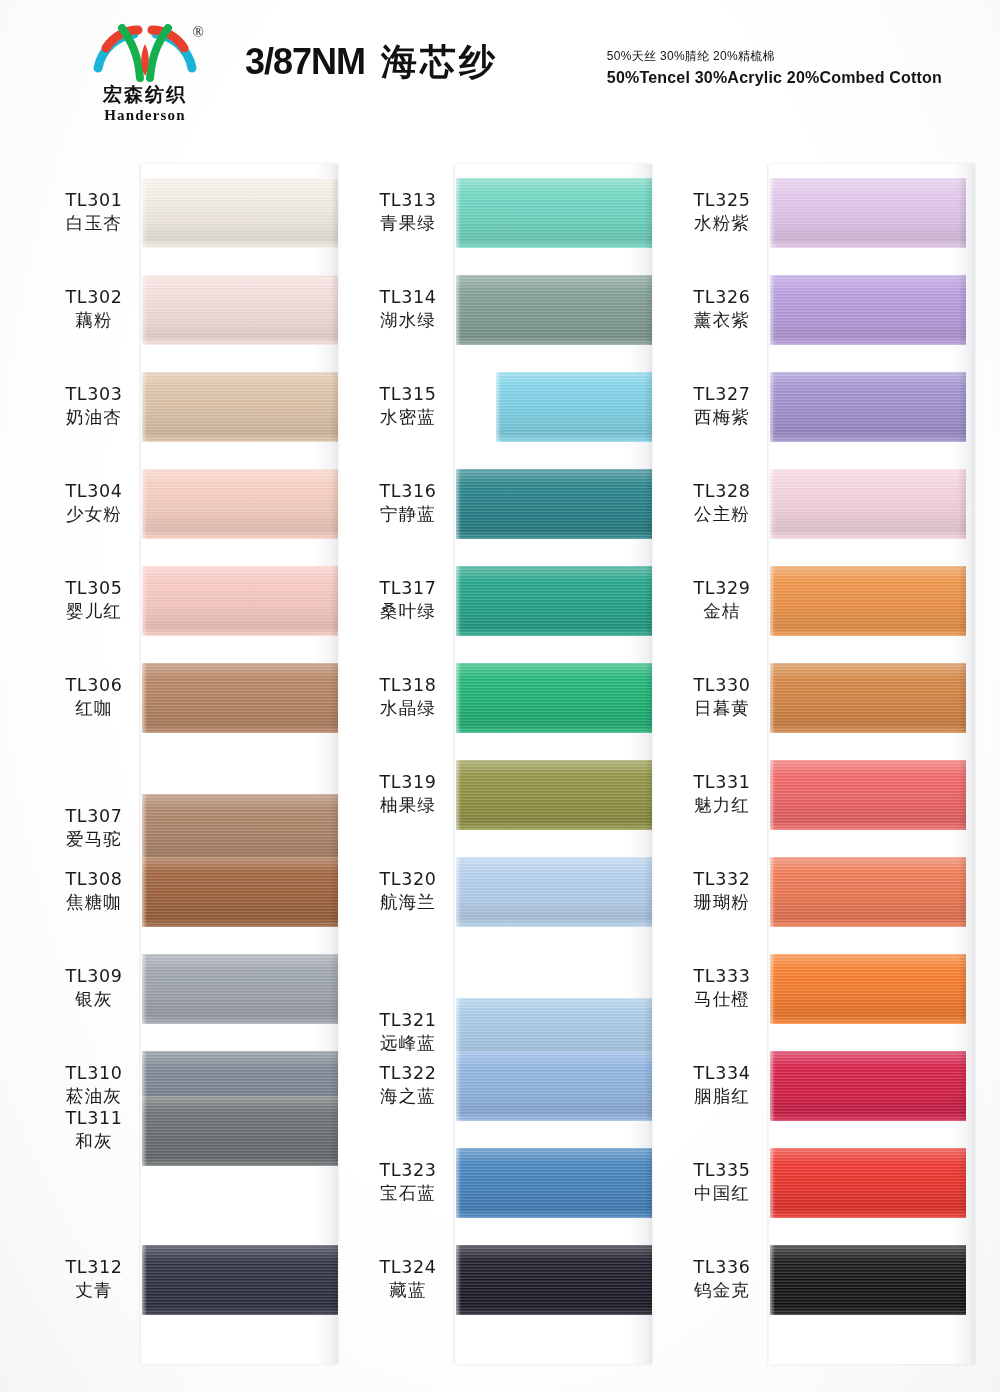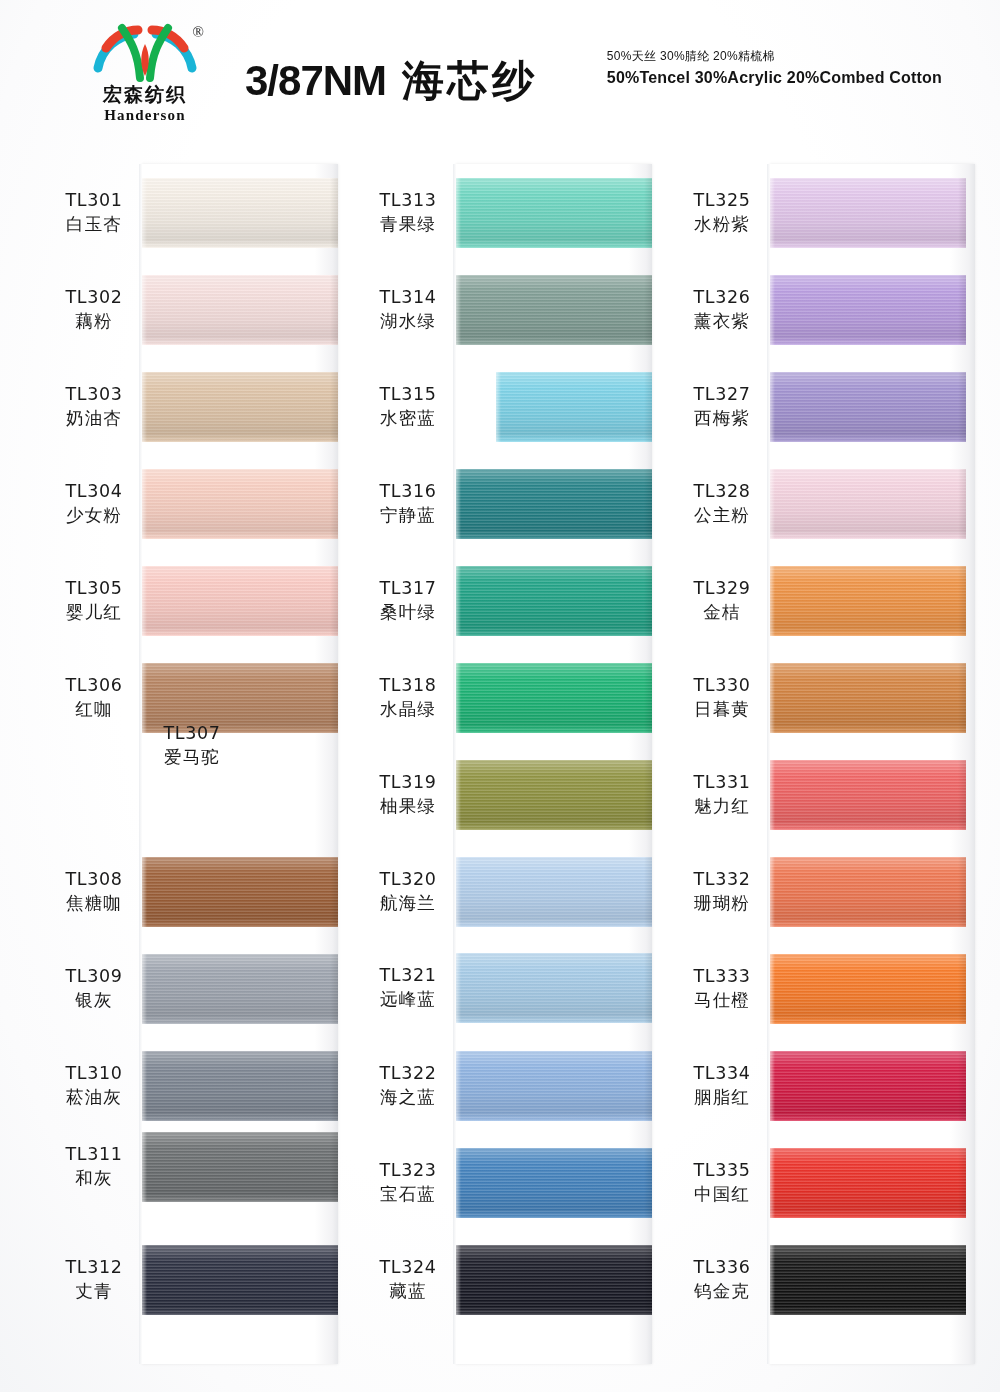--- a/index.html
+++ b/index.html
@@ -42,8 +42,8 @@
   }
 
   .title{
-    position:absolute;left:245px;top:53px;
-    font-size:42px;font-weight:bold;color:#111;
+    position:absolute;left:245px;top:38px;
+    font-size:36px;font-weight:bold;color:#111;
     letter-spacing:1px;
     white-space:nowrap;
     font-family:"Liberation Sans","DejaVu Sans",sans-serif;

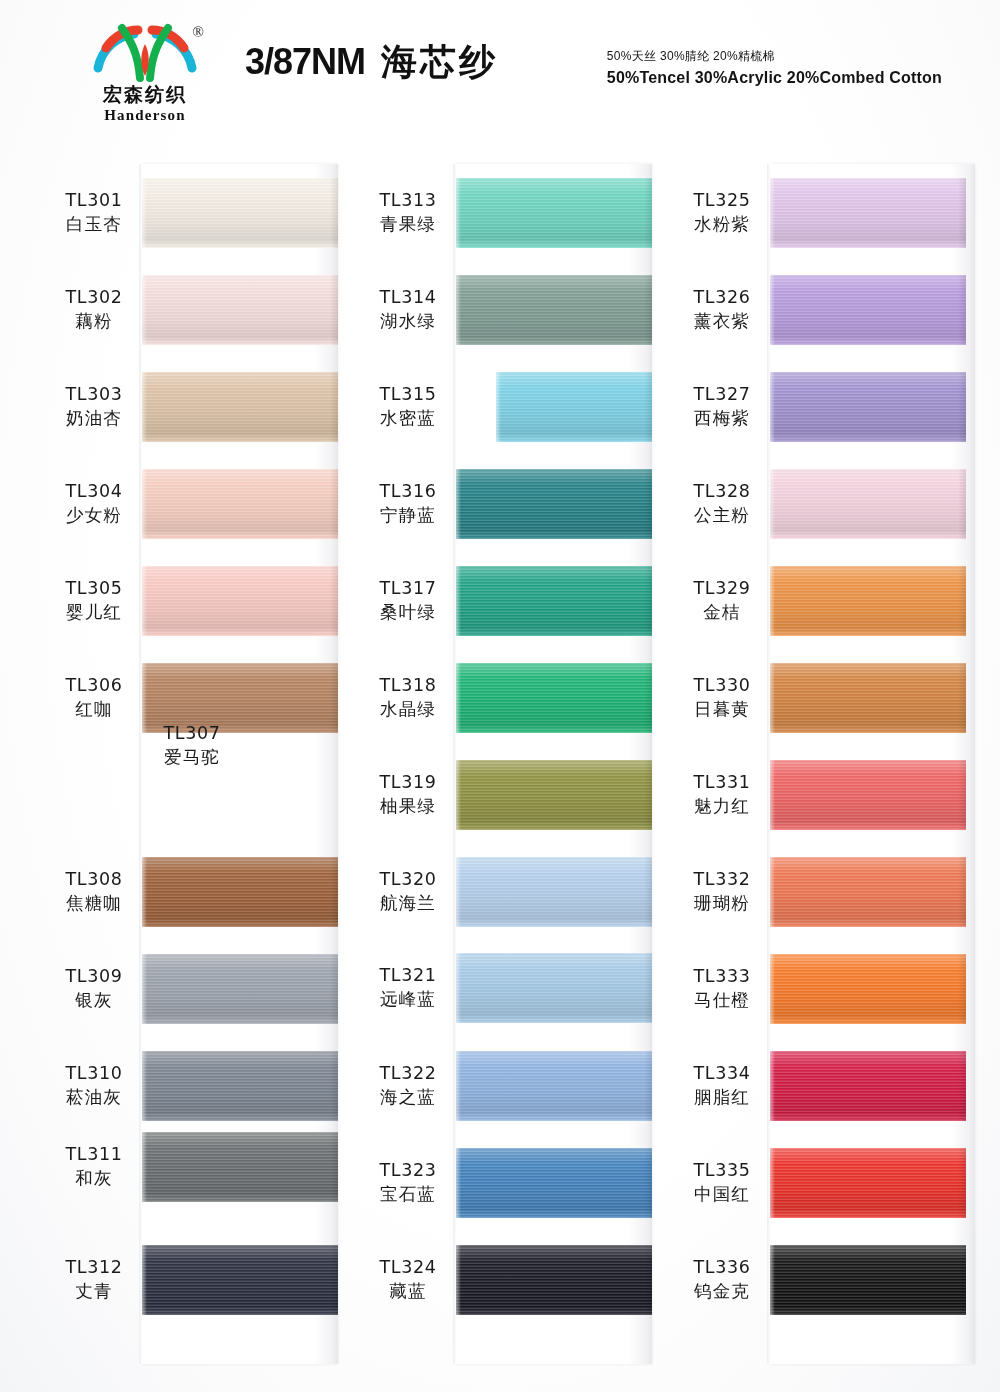--- a/index.html
+++ b/index.html
@@ -104,7 +104,7 @@
   }
   .name{
     font-size:17.5px;letter-spacing:1.2px;margin-top:1px;
-    font-family:Liberation Sans, sans-serif;
+    font-family:Liberation Mono, monospace;
   }
 
   

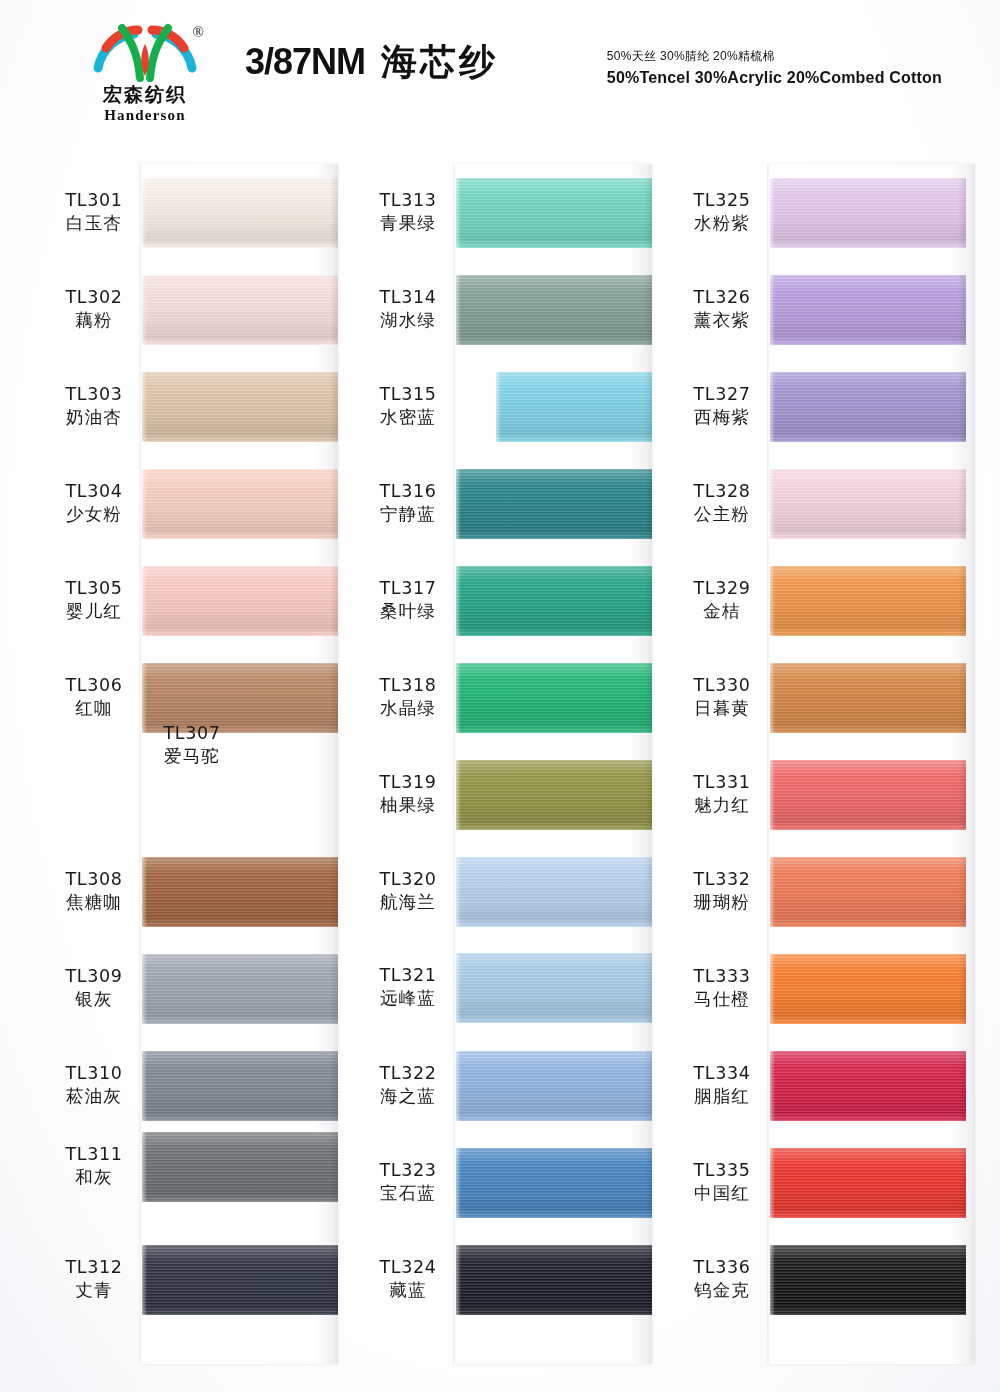--- a/index.html
+++ b/index.html
@@ -261,7 +261,7 @@
               <div class="edgeR"></div>
             </div>
           </div>
-          <div class="row" style="top: 558px; flex-direction: column;">
+          <div class="row" style="top: 616px;">
             <div class="labels">
               <div class="code">TL307</div>
               <div class="name">爱马驼</div>

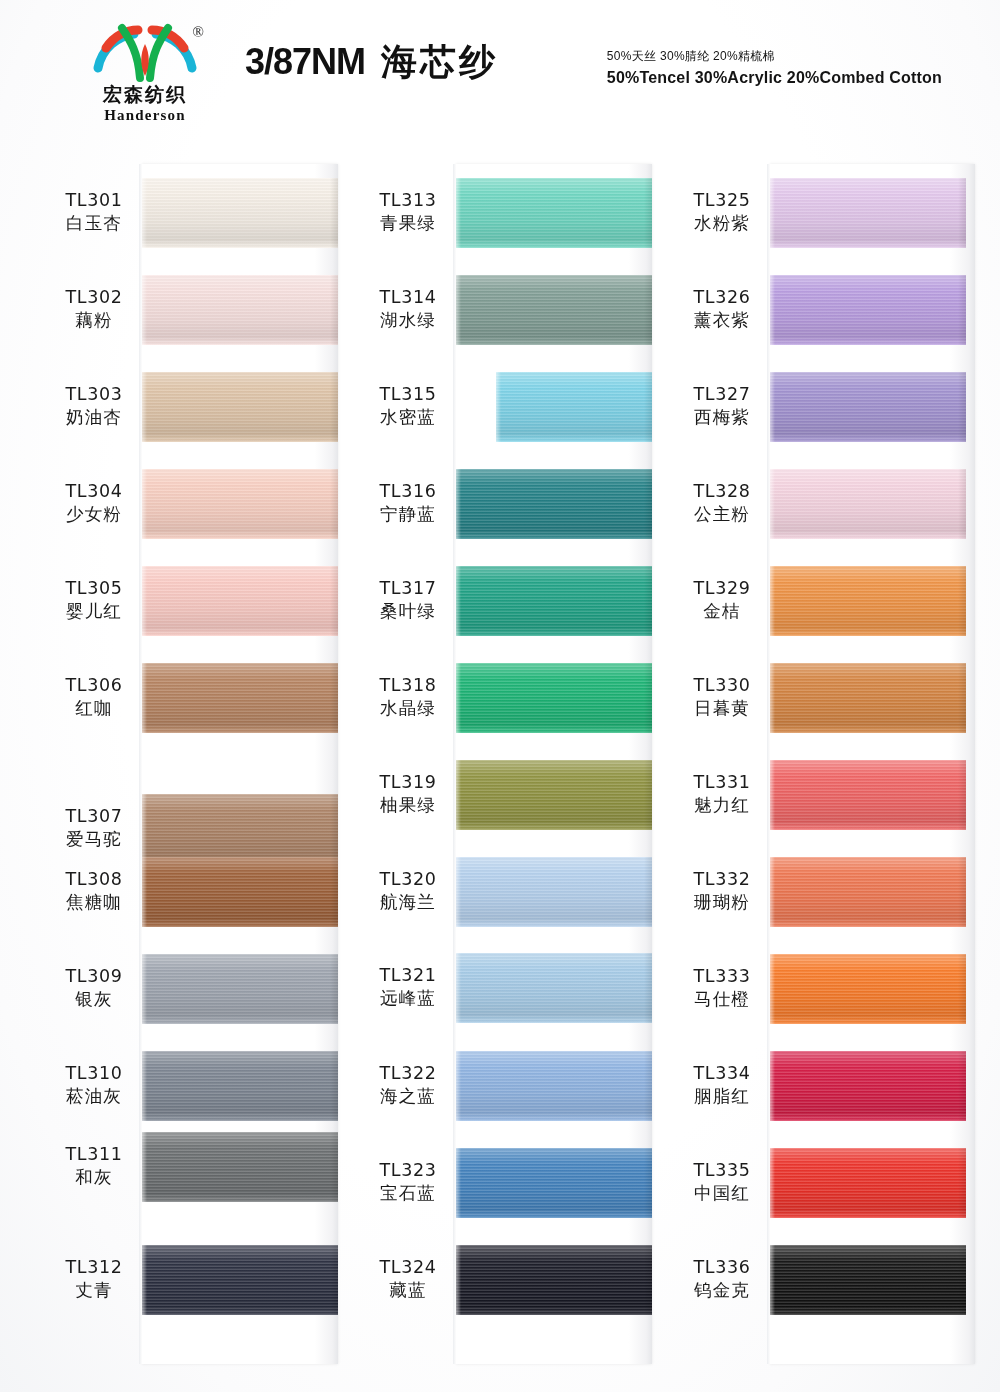--- a/index.html
+++ b/index.html
@@ -449,7 +449,7 @@
               <div class="edgeR"></div>
             </div>
           </div>
-          <div class="row" style="top: 775px;">
+          <div class="row" style="top: 820px;">
             <div class="labels">
               <div class="code">TL321</div>
               <div class="name">远峰蓝</div>

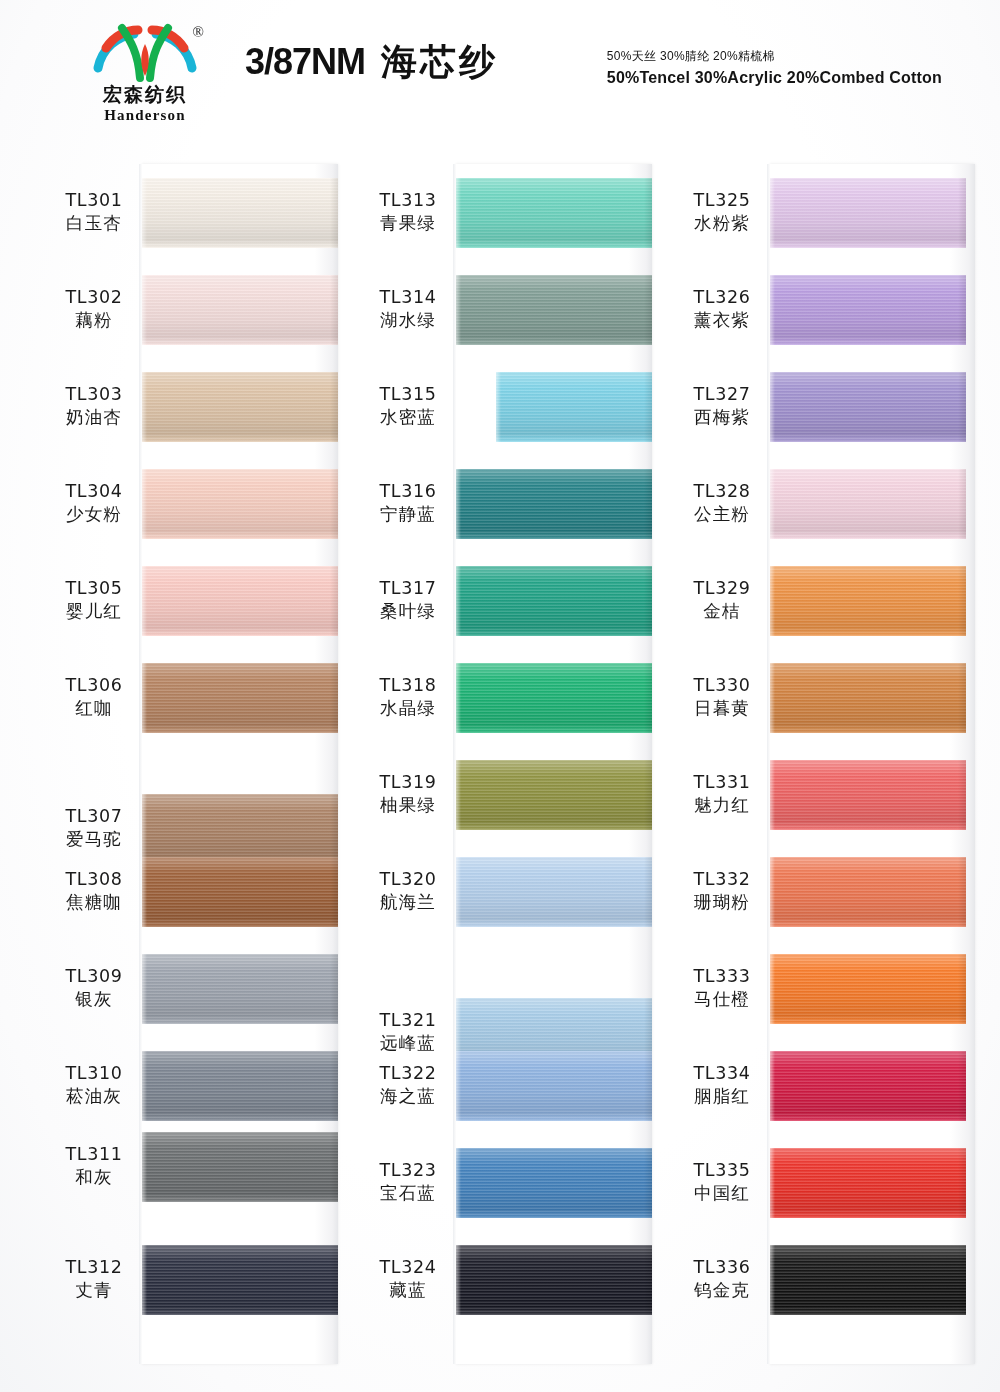--- a/index.html
+++ b/index.html
@@ -313,7 +313,7 @@
               <div class="edgeR"></div>
             </div>
           </div>
-          <div class="row" style="top: 954px;">
+          <div class="row" style="top: 918px;">
             <div class="labels">
               <div class="code">TL311</div>
               <div class="name">和灰</div>

